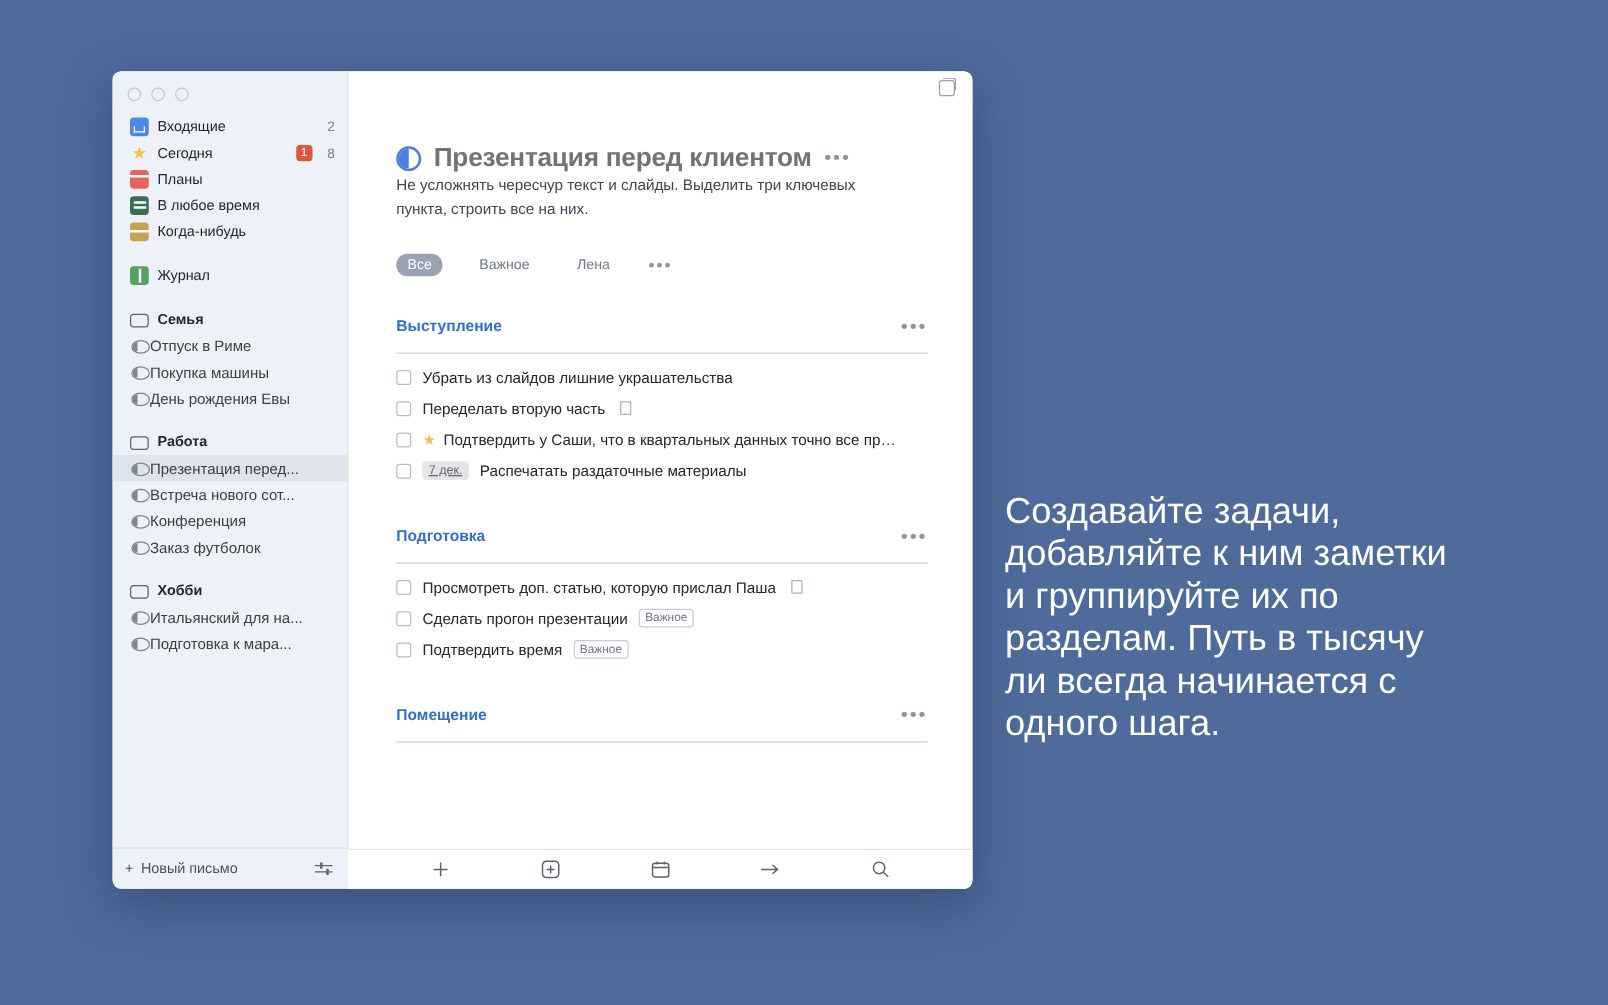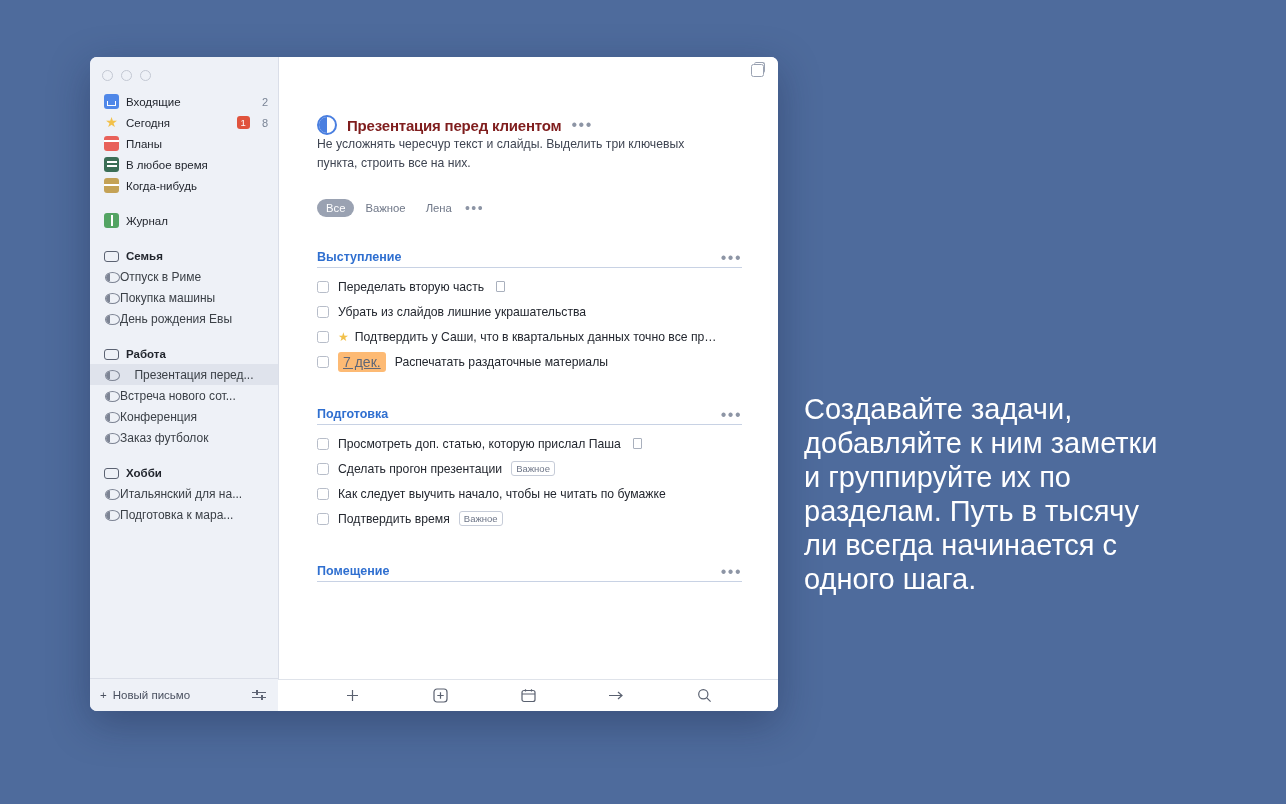--- a/index.html
+++ b/index.html
@@ -204,9 +204,9 @@
     background: #4a7fe0;
   }
   .proj-title {
-    font-size: 15px;
+    font-size: 21px;
     font-weight: bold;
-    color: #7f1d1d;
+    color: #737373;
     letter-spacing: -0.2px;
   }
   .dots {

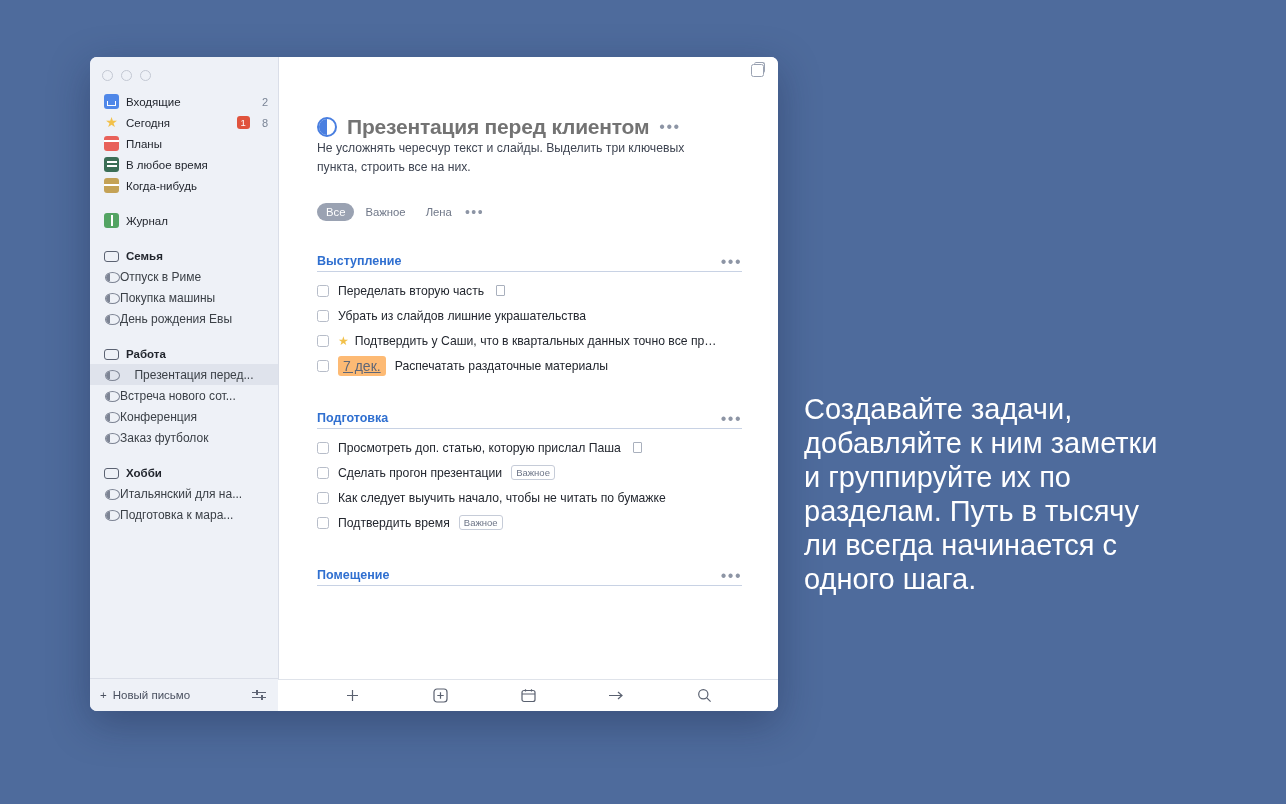--- a/index.html
+++ b/index.html
@@ -226,7 +226,7 @@
     margin-top: 26px;
     display: flex;
     align-items: center;
-    gap: 2px;
+    gap: 20px;
   }
   .tag {
     font-size: 11.3px;

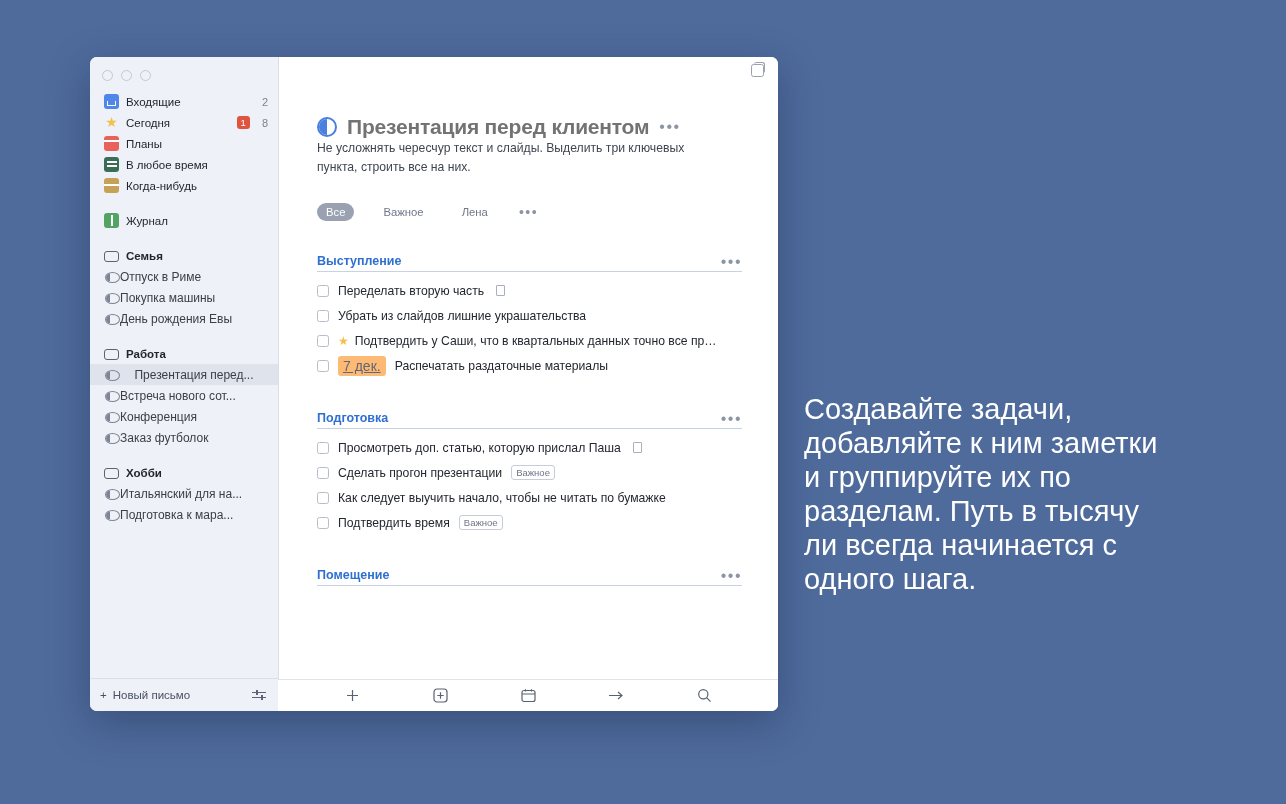--- a/index.html
+++ b/index.html
@@ -253,7 +253,7 @@
     align-items: flex-end;
     justify-content: space-between;
     border-bottom: 1px solid #c8d2e4;
-    padding-bottom: 3px;
+    padding-bottom: 14px;
   }
   .section-title {
     font-size: 12.5px;

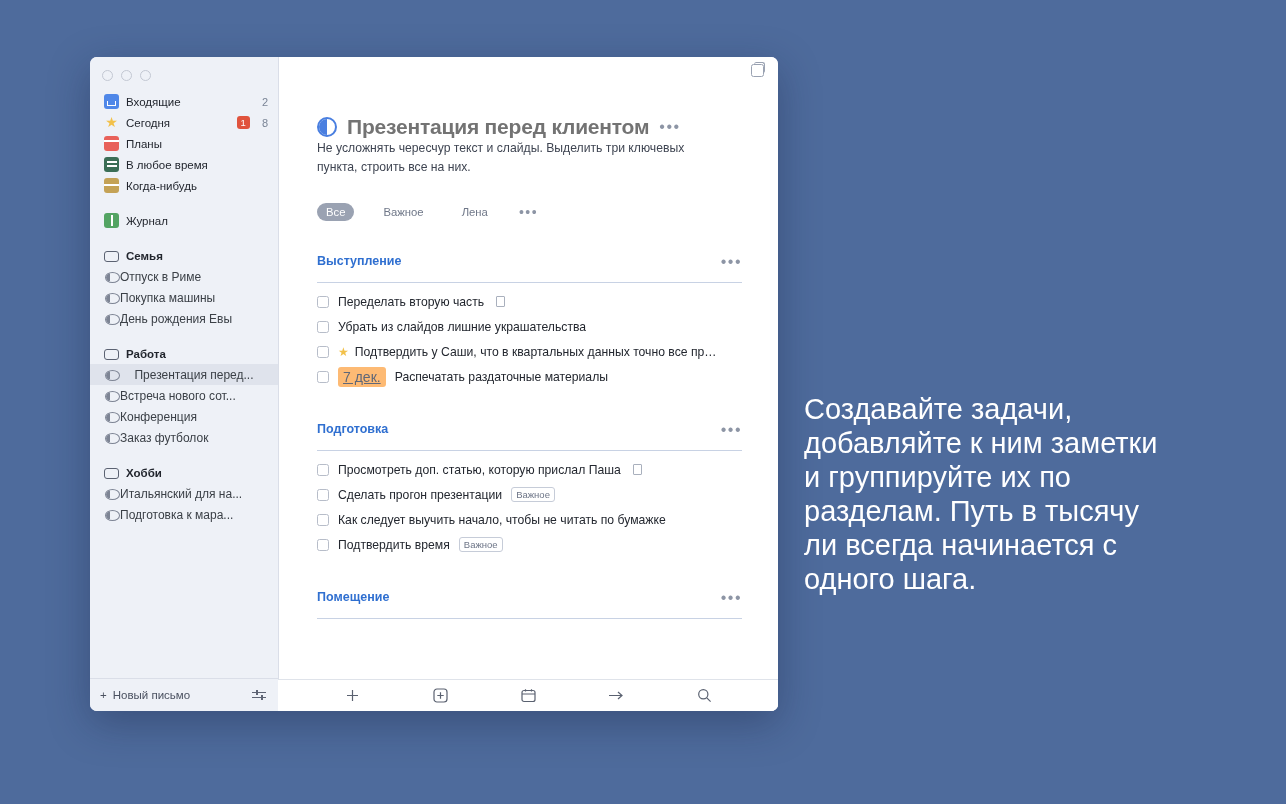--- a/index.html
+++ b/index.html
@@ -484,12 +484,12 @@
         <div style="height:6px"></div>
         <div class="todo">
           <span class="checkbox"></span>
+          <span class="todo-text">Убрать из слайдов лишние украшательства</span>
+        </div>
+        <div class="todo">
+          <span class="checkbox"></span>
           <span class="todo-text">Переделать вторую часть</span>
           <span class="note-glyph"></span>
-        </div>
-        <div class="todo">
-          <span class="checkbox"></span>
-          <span class="todo-text">Убрать из слайдов лишние украшательства</span>
         </div>
         <div class="todo">
           <span class="checkbox"></span>

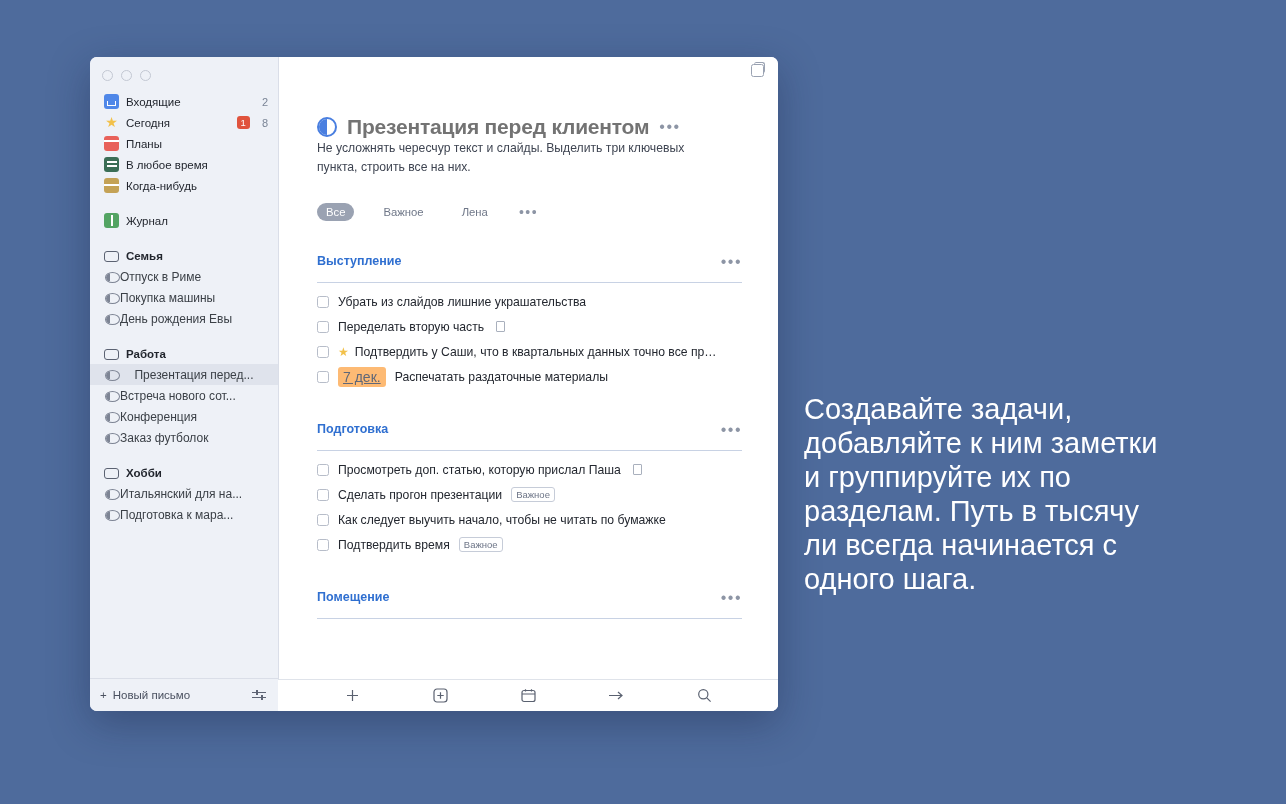--- a/index.html
+++ b/index.html
@@ -69,7 +69,6 @@
   }
   .side-row.selected {
     background: #dfe3ec;
-    text-align: center;
   }
   .side-ico {
     width: 15px;

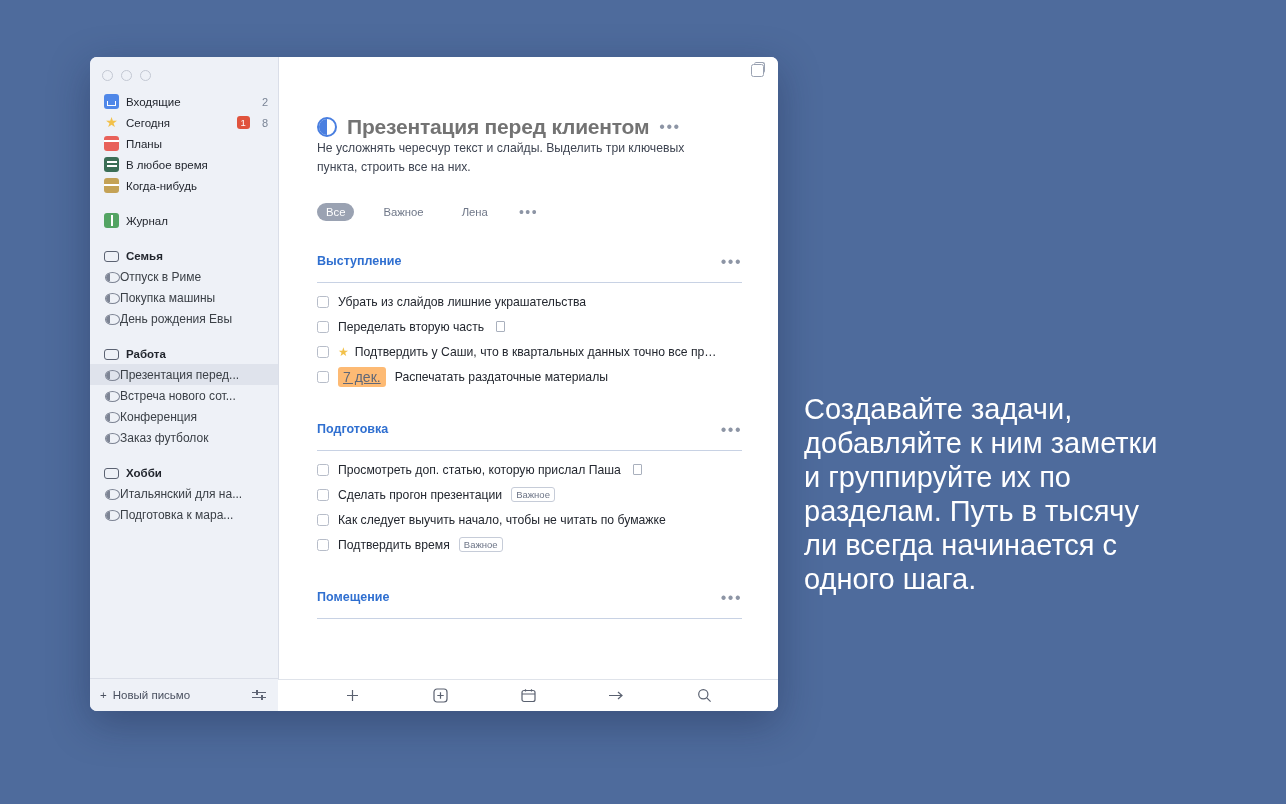--- a/index.html
+++ b/index.html
@@ -299,9 +299,9 @@
     padding: 1px 4px;
   }
   .date-chip {
-    font-size: 14px;
+    font-size: 10px;
     color: #5f6778;
-    background: #fdba74;
+    background: #e5e5e5;
     border-radius: 3px;
     padding: 2px 5px;
     text-decoration: underline;

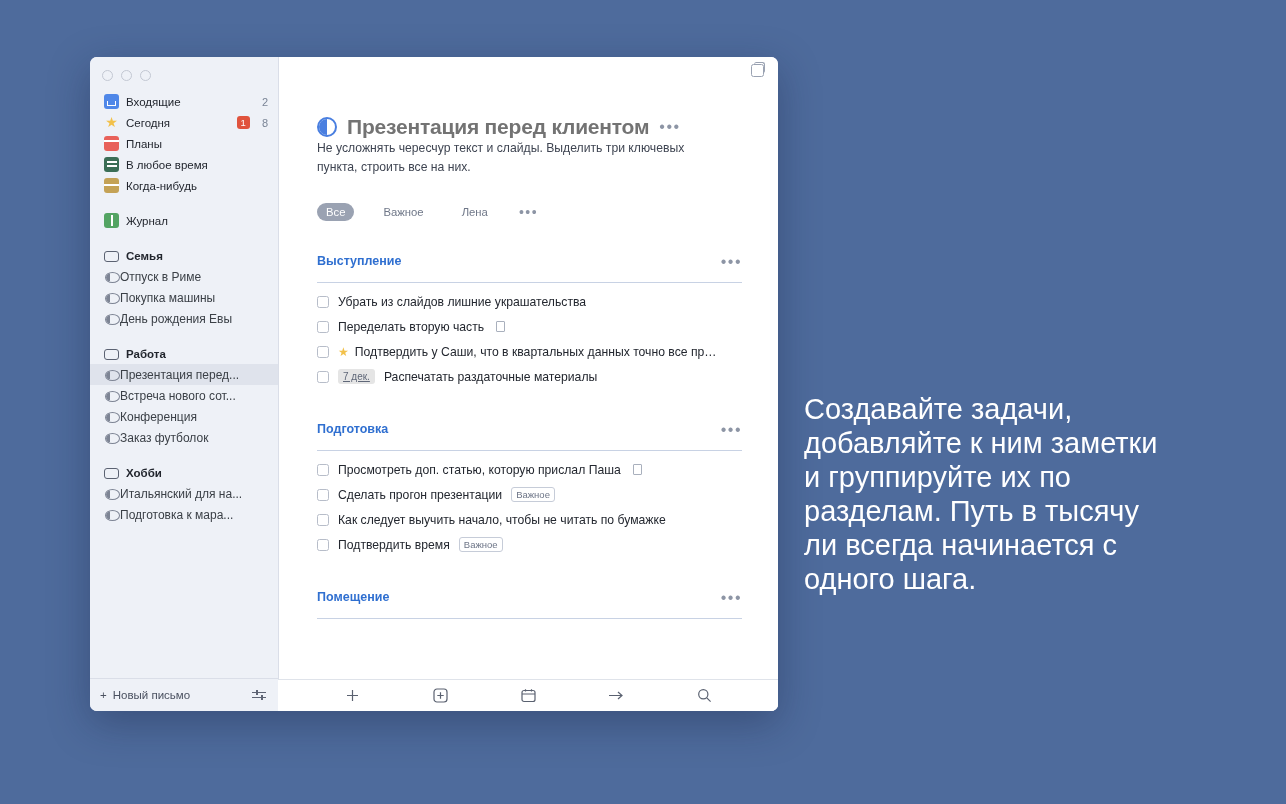--- a/index.html
+++ b/index.html
@@ -517,10 +517,6 @@
           <span class="checkbox"></span>
           <span class="todo-text">Сделать прогон презентации</span>
           <span class="pill">Важное</span>
-        </div>
-        <div class="todo">
-          <span class="checkbox"></span>
-          <span class="todo-text">Как следует выучить начало, чтобы не читать по бумажке</span>
         </div>
         <div class="todo">
           <span class="checkbox"></span>

